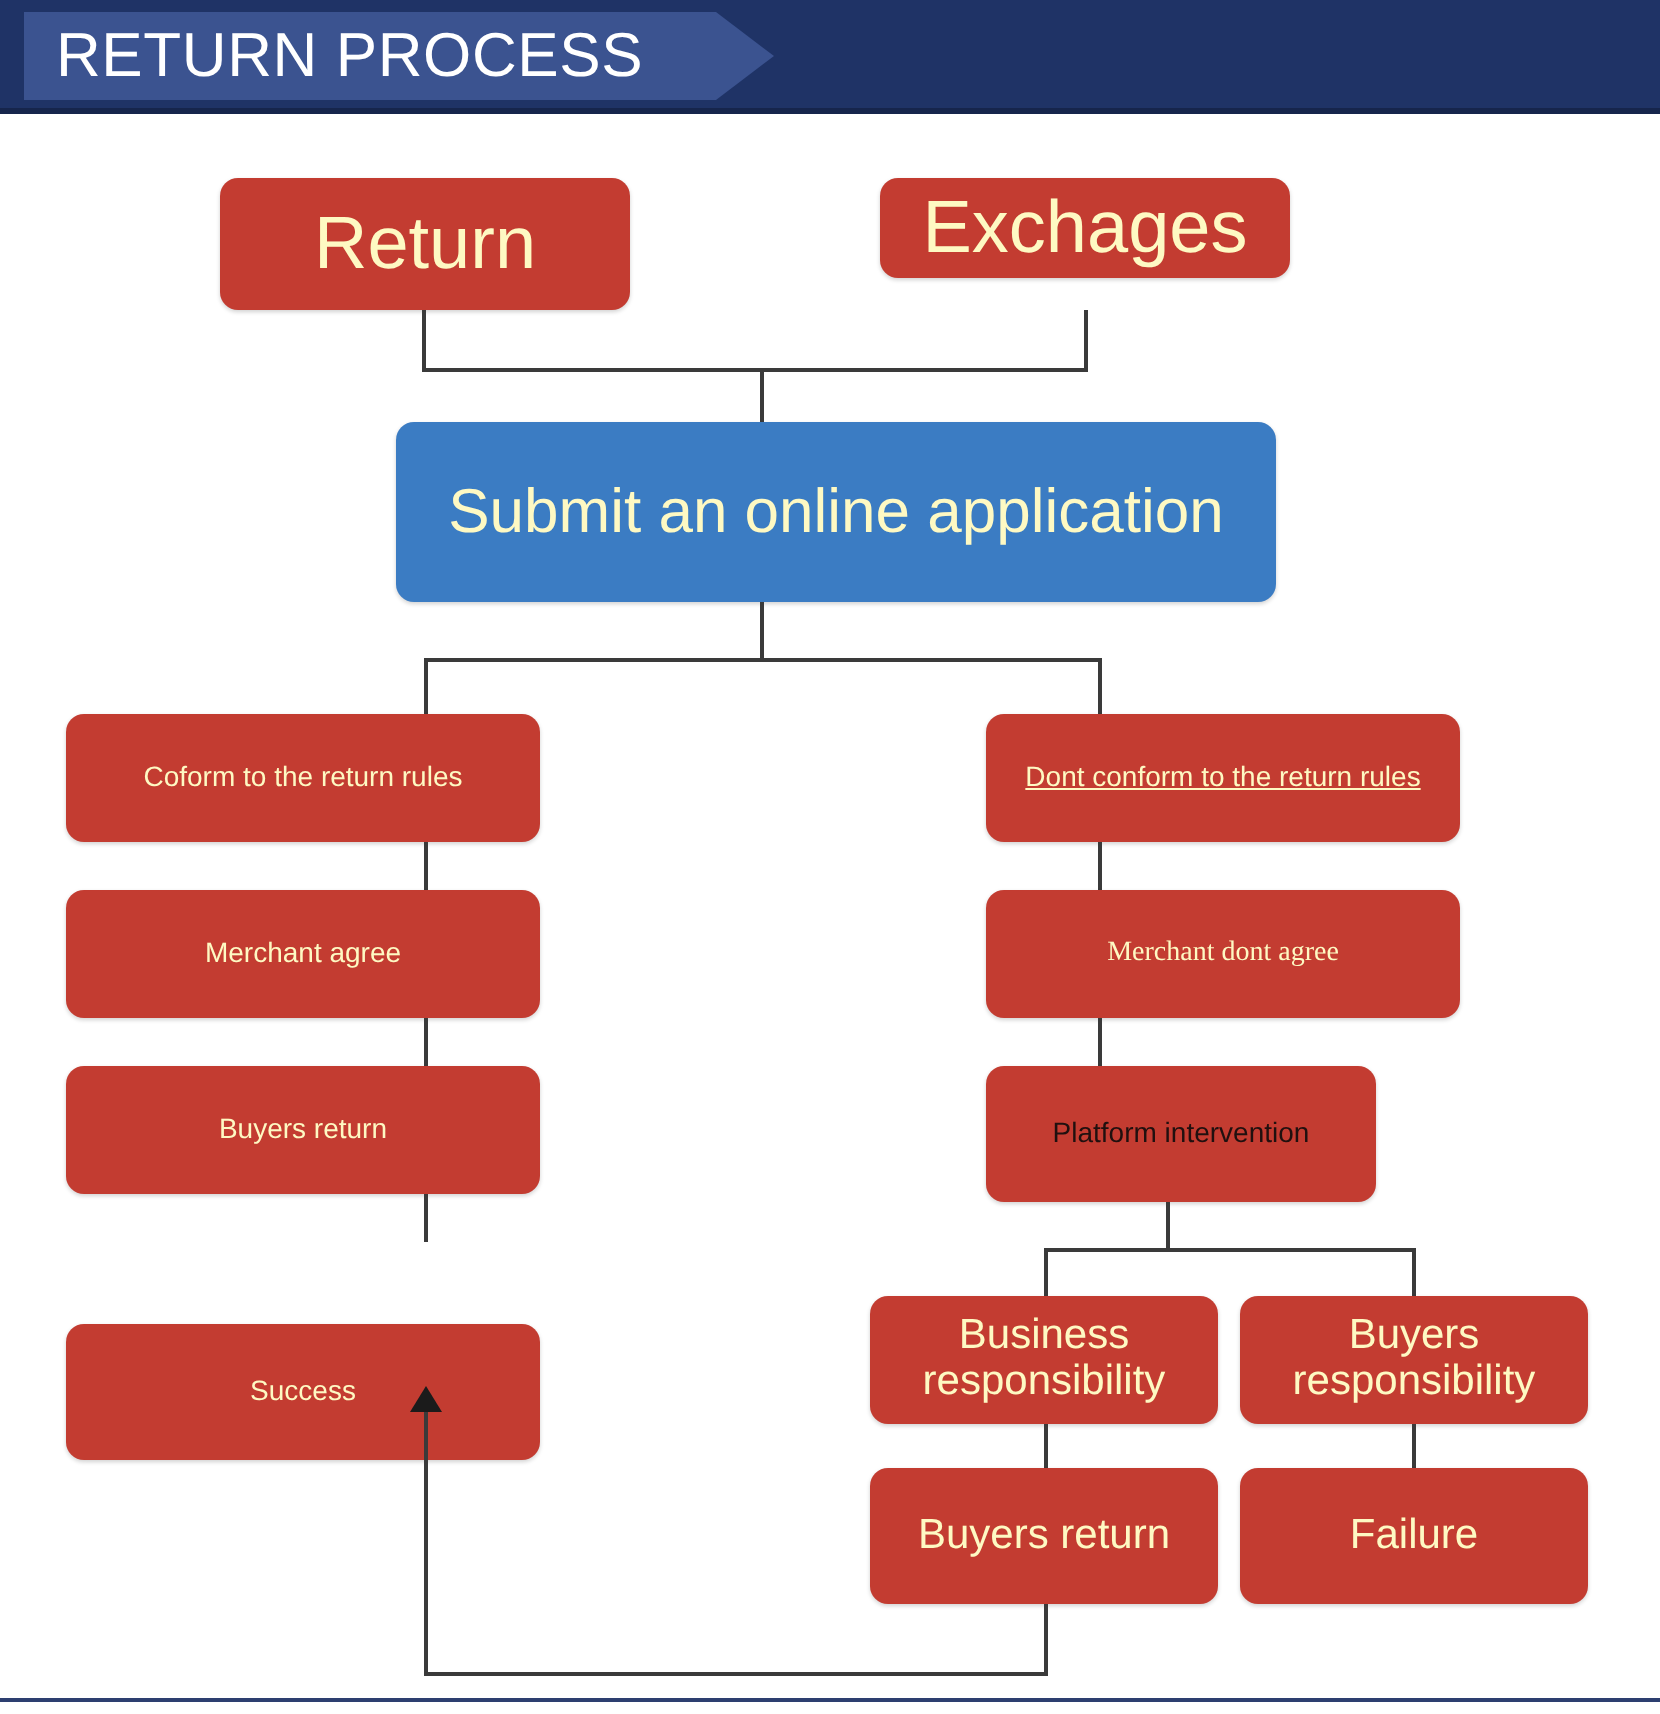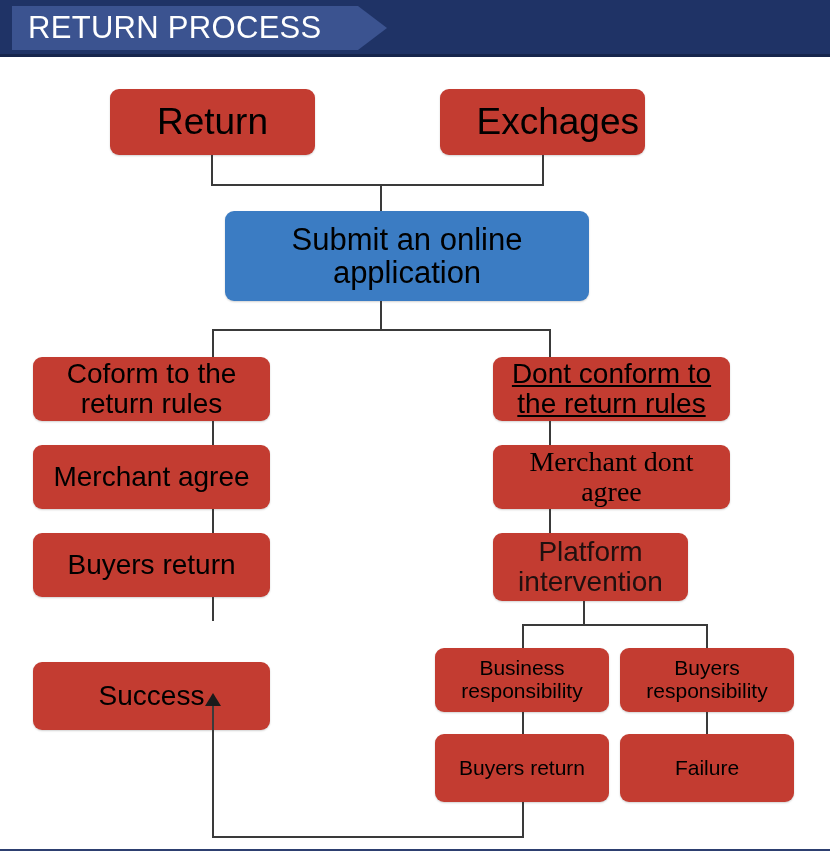--- a/index.html
+++ b/index.html
@@ -81,7 +81,7 @@
     align-items: center;
     justify-content: center;
     text-align: center;
-    color: #000000;
+    color: #fef9c3;
     line-height: 1.08;
     padding: 2px 6px;
     box-shadow: 0 1px 2px rgba(0,0,0,0.18);

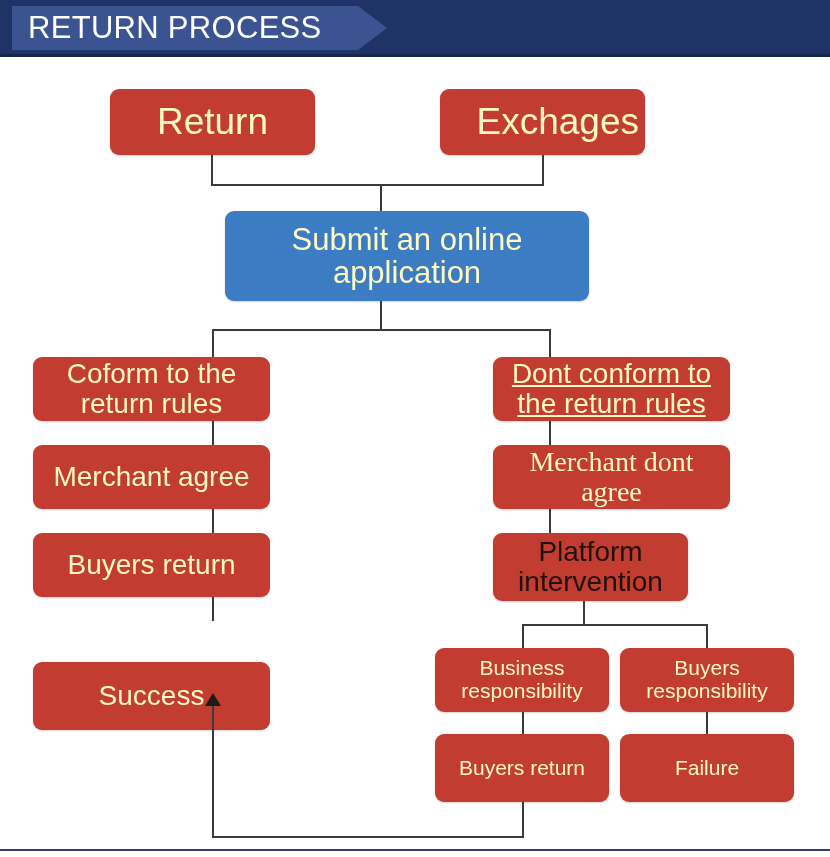--- a/index.html
+++ b/index.html
@@ -129,7 +129,7 @@
     <span class="label">Return</span>
   </div>
 
-  <div class="node red tier-top" style="left:440px; top:89px; width:205px; height:66px;text-align:right;">
+  <div class="node red tier-top" style="left:440px; top:89px; width:205px; height:50px;">
     <span class="label">Exchages</span>
   </div>
 

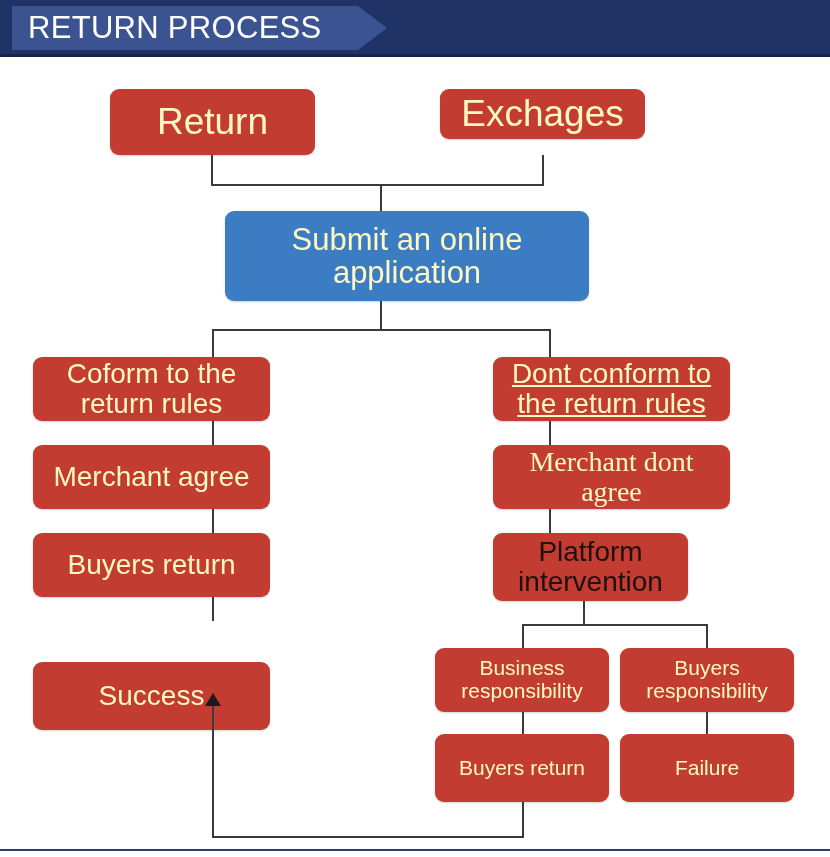--- a/index.html
+++ b/index.html
@@ -138,7 +138,7 @@
   <div class="conn h" style="left:211px; top:184px; width:333px;"></div>
   <div class="conn v" style="left:380px; top:184px; height:27px;"></div>
 
-  <div class="node blue tier-main" style="left:198px; top:211px; width:364px; height:90px;margin-left:27px;">
+  <div class="node blue tier-main" style="left:198px; top:211px; width:440px; height:90px;">
     <span class="label">Submit an online application</span>
   </div>
 

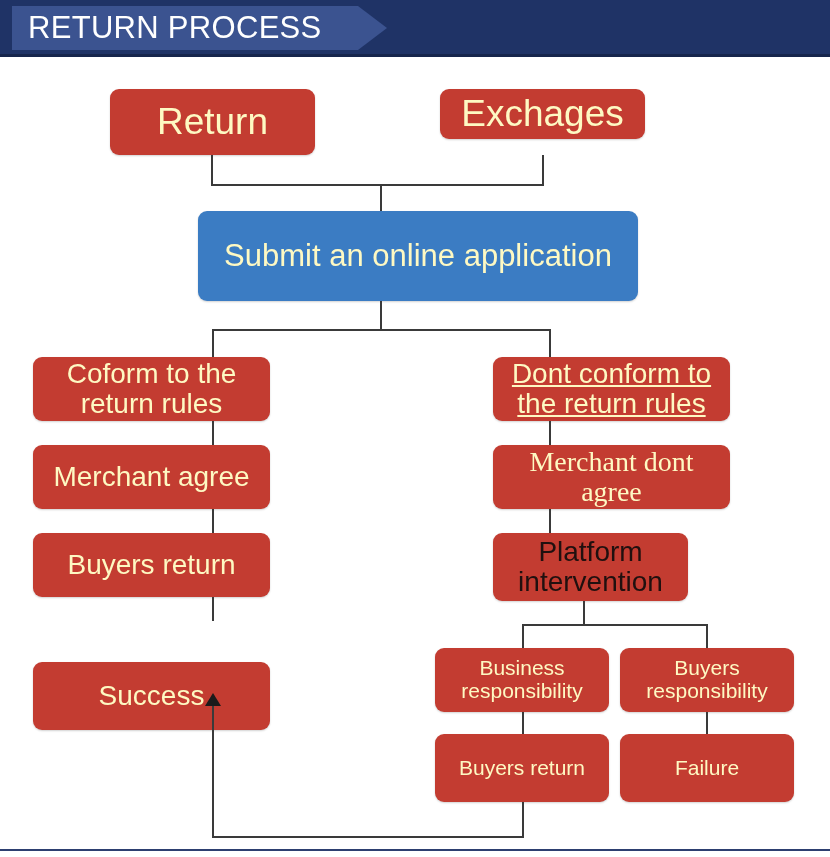--- a/index.html
+++ b/index.html
@@ -95,7 +95,7 @@
   
   .tier-top   { font-size: 37px; }
   .tier-main  { font-size: 31px; }
-  .tier-mid   { font-size: 28px; }
+  .tier-mid   { font-size: 14px; }
   .tier-small { font-size: 21px; }
 
   

